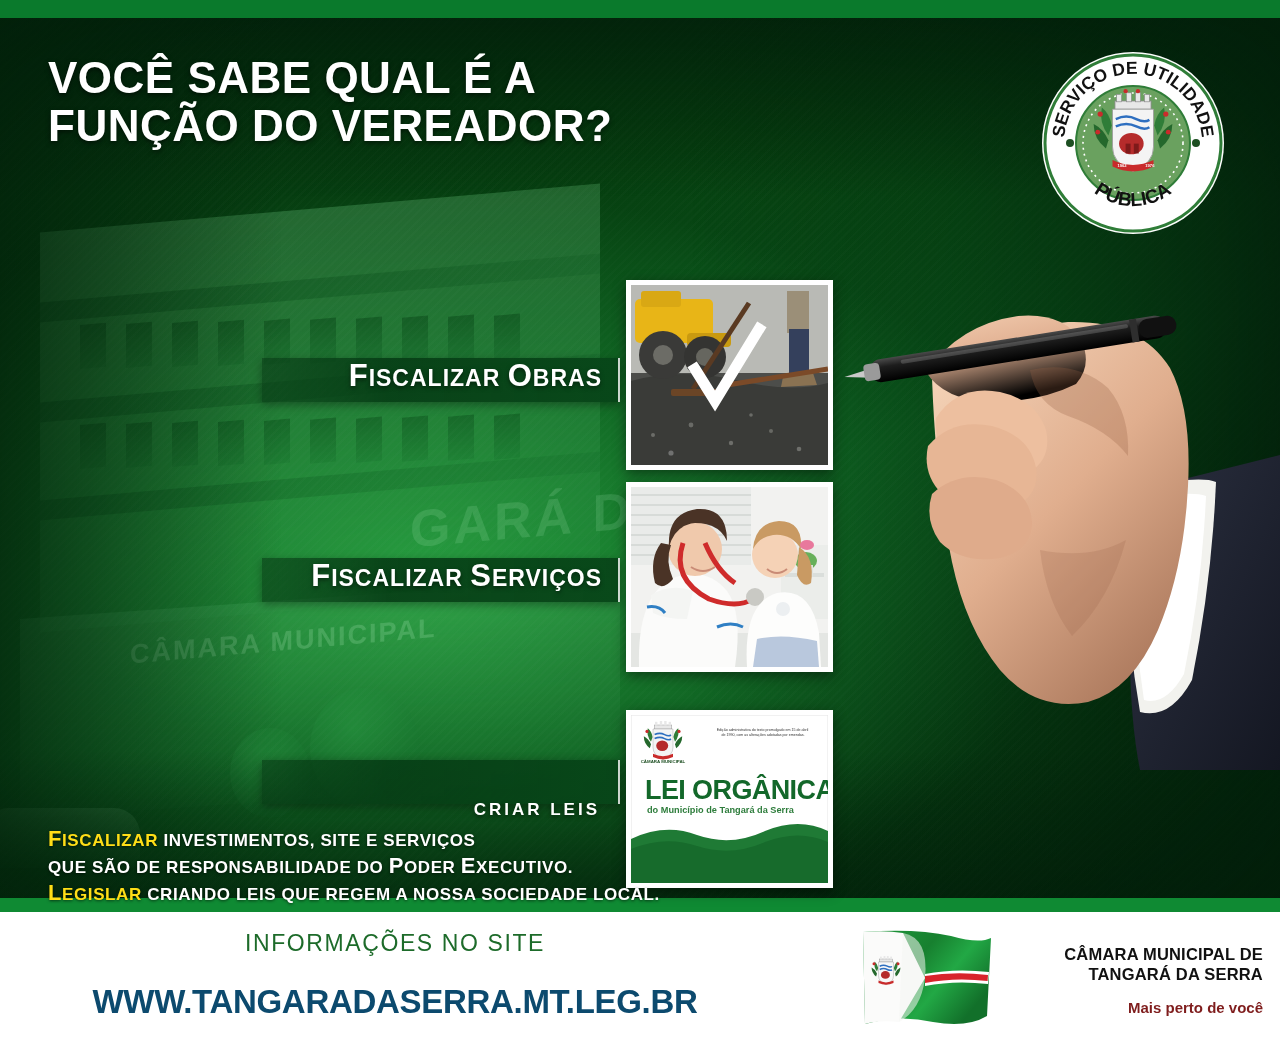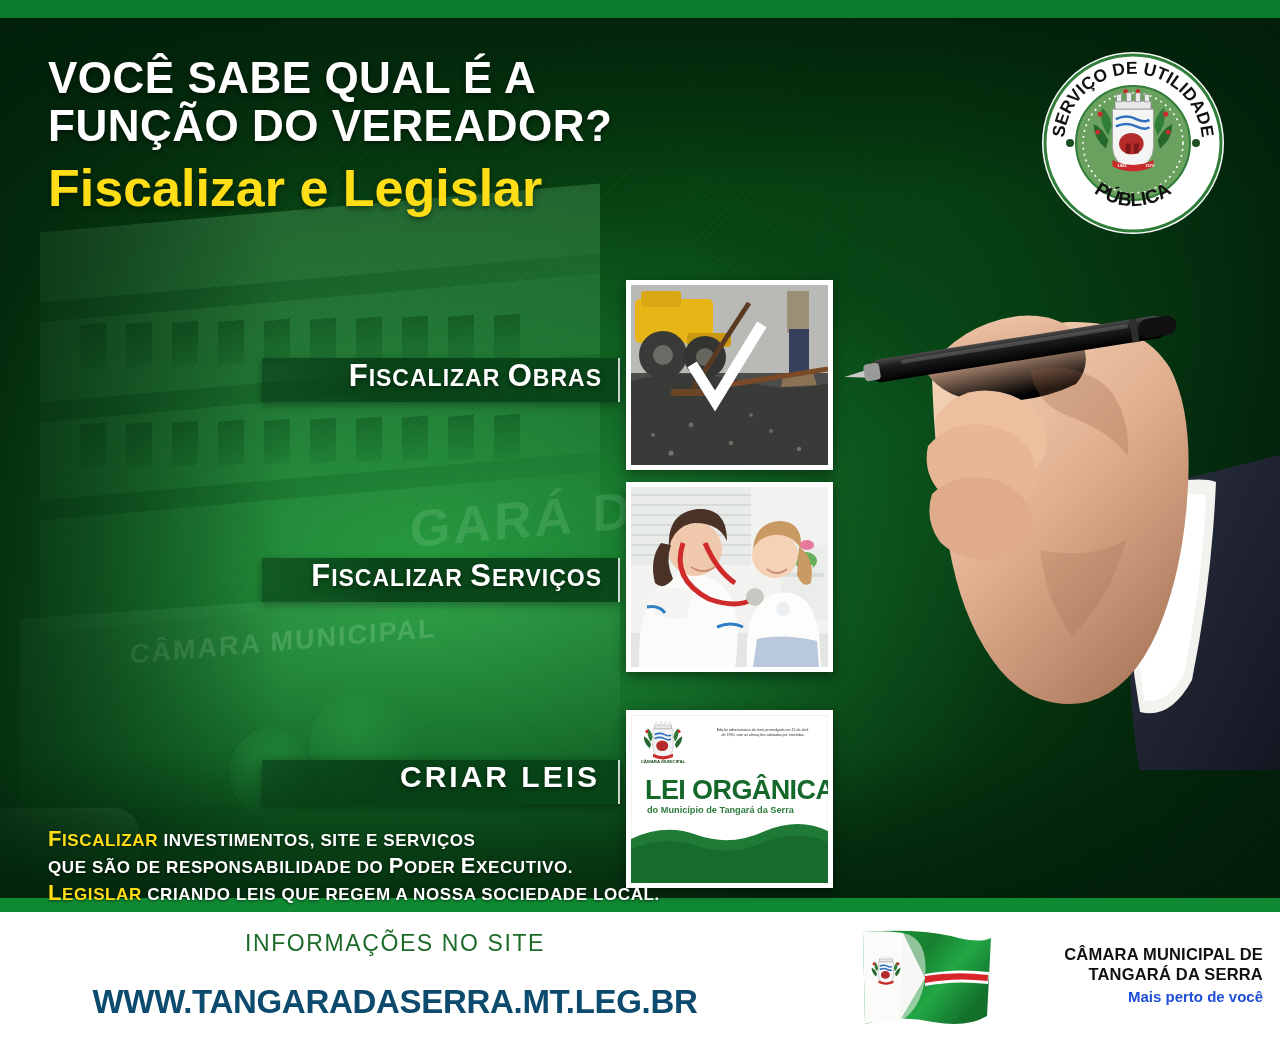--- a/index.html
+++ b/index.html
@@ -216,7 +216,6 @@
     <div class="headline">
       <div class="hl-line">VOCÊ SABE QUAL É A</div>
       <div class="hl-line">FUNÇÃO DO VEREADOR?</div>
-      <div class="hl-accent">Fiscalizar e Legislar</div>
     </div>
 
     <div class="seal">

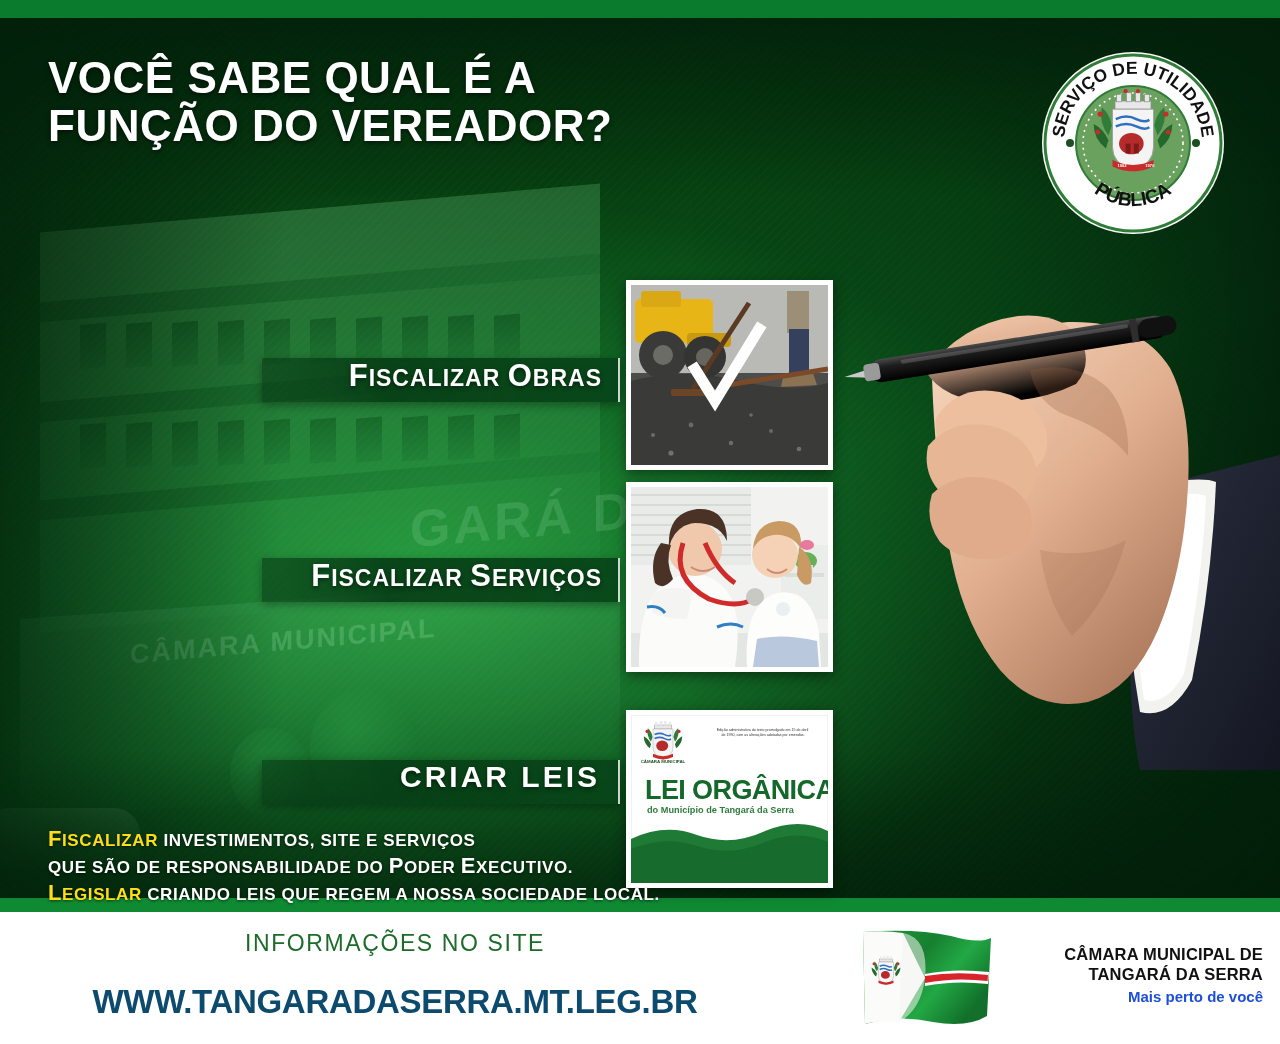--- a/index.html
+++ b/index.html
@@ -85,7 +85,7 @@
   
   .sc { font-size:23px; letter-spacing:1px; }
   .sc .cap { font-size:31px; }
-  .plain { font-size:30px; letter-spacing:3px; }
+  .plain { font-size:17px; letter-spacing:3px;margin-top:40px; }
 
   
   .card { position:absolute; left:626px; width:207px; height:190px; z-index:13;

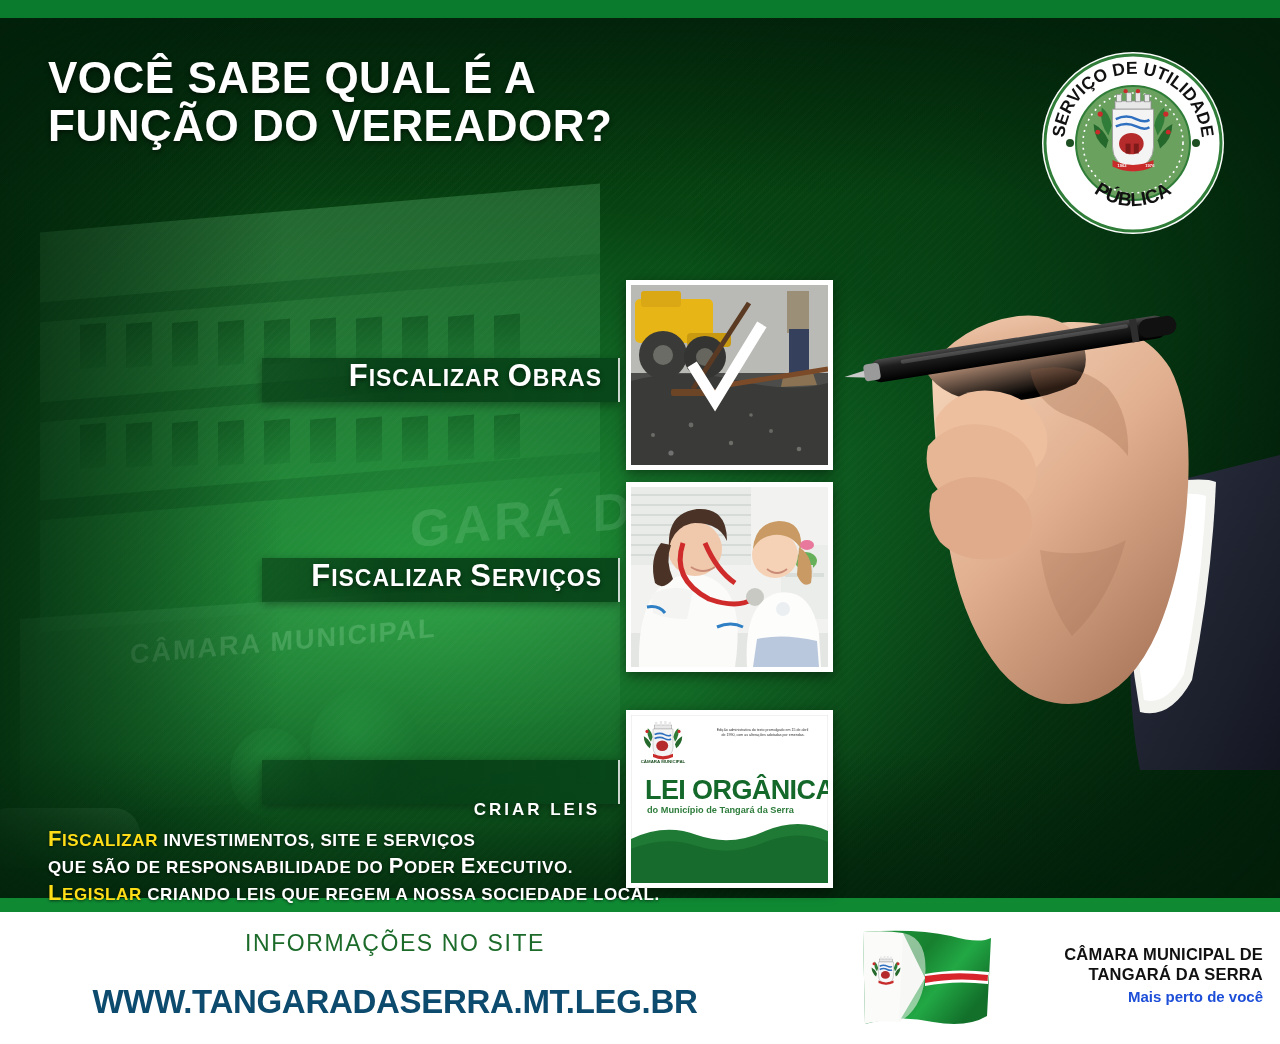--- a/index.html
+++ b/index.html
@@ -112,7 +112,7 @@
   .brand-flag { position:absolute; left:0; top:6px; width:140px; height:104px; }
   .brand-txt { position:absolute; left:150px; top:22px; width:258px; text-align:right; }
   .brand-l1 { color:#111; font-size:16.5px; font-weight:bold; line-height:20px; letter-spacing:0.2px; }
-  .brand-l2 { color:#1d4ed8; font-size:15px; font-weight:bold; margin-top:4px; }
+  .brand-l2 { color:#7f1d1d; font-size:15px; font-weight:bold; margin-top:15px; }
 </style>
 </head>
 <body>

